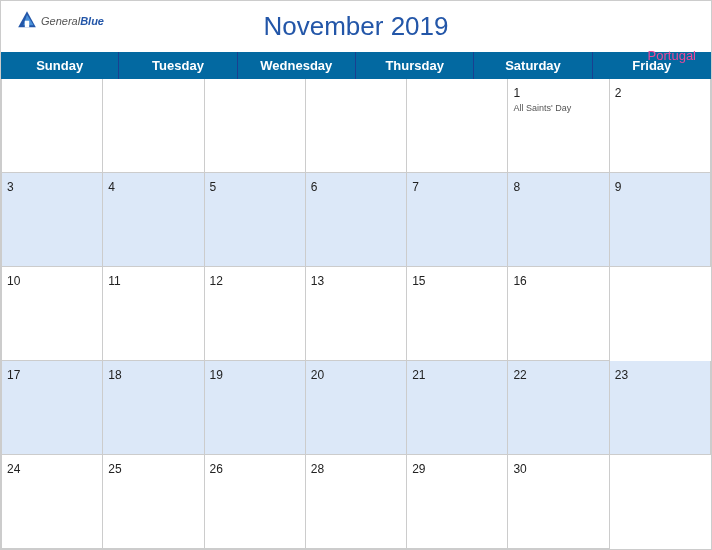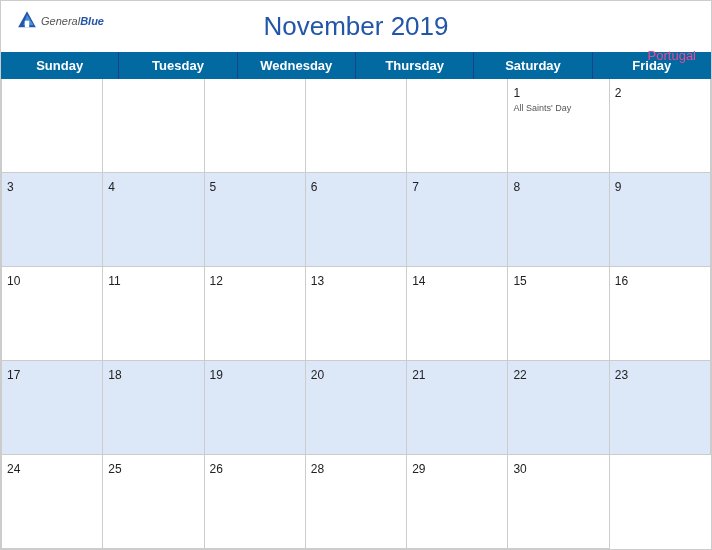--- a/index.html
+++ b/index.html
@@ -174,7 +174,6 @@
       <div class="day-cell"><span class="day-number">11</span></div>
       <div class="day-cell"><span class="day-number">12</span></div>
       <div class="day-cell"><span class="day-number">13</span></div>
-      <div class="day-cell"><span class="day-number">14</span></div>
       <div class="day-cell"><span class="day-number">15</span></div>
       <div class="day-cell"><span class="day-number">16</span></div>
     </div>

